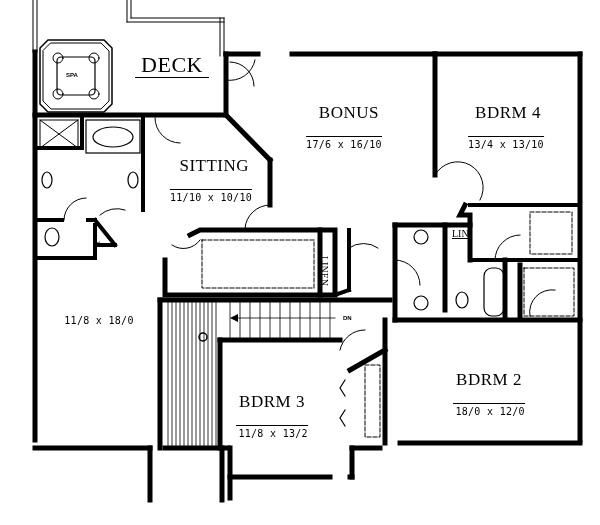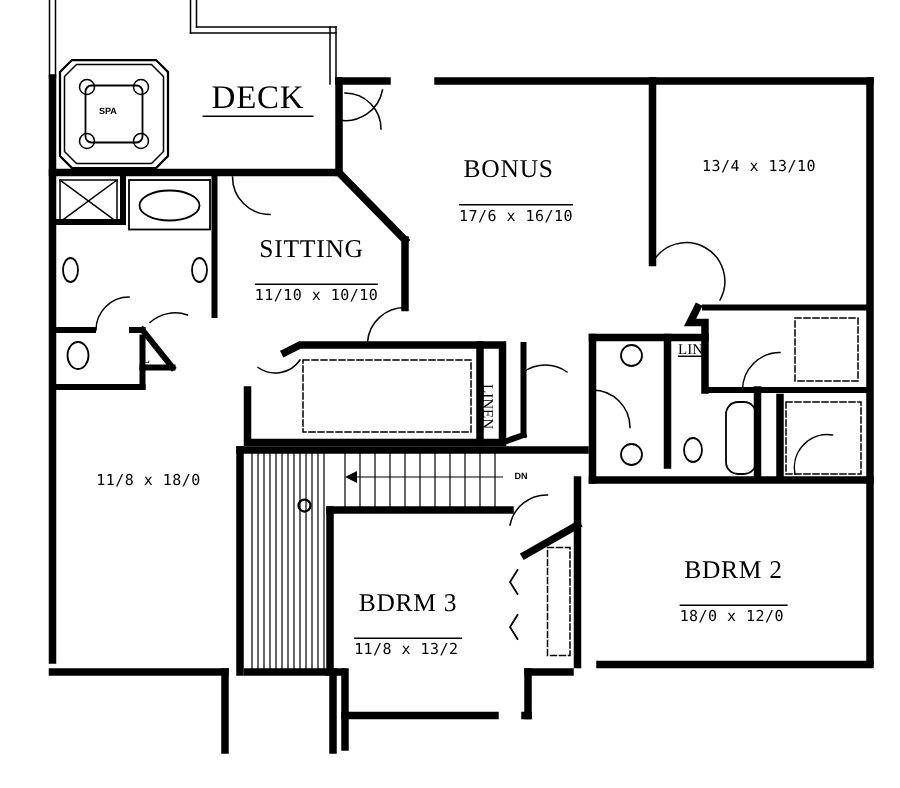--- a/index.html
+++ b/index.html
@@ -5,7 +5,7 @@
   html, body { margin: 0; padding: 0; background: #ffffff; }
   body { width: 600px; height: 525px; overflow: hidden; position: relative; font-family: "DejaVu Serif", "Liberation Serif", serif; }
   svg { position: absolute; left: 0; top: 0; }
-  .label { position: absolute; text-align: left; color: #000; transform: translateX(-50%); white-space: nowrap; }
+  .label { position: absolute; text-align: right; color: #000; transform: translateX(-50%); white-space: nowrap; }
   .room-name { font-family: "Liberation Serif", "DejaVu Serif", serif; font-size: 17px; letter-spacing: 0.5px; border-bottom: 1.4px solid #000; padding: 0 3px 14px; line-height: 18px; }
   .room-dim { font-family: "DejaVu Sans Mono", "Liberation Mono", monospace; font-size: 10px; margin-top: 2px; letter-spacing: 0.3px; }
   .small { position: absolute; font-family: "Liberation Serif", serif; font-size: 9px; color: #000; }

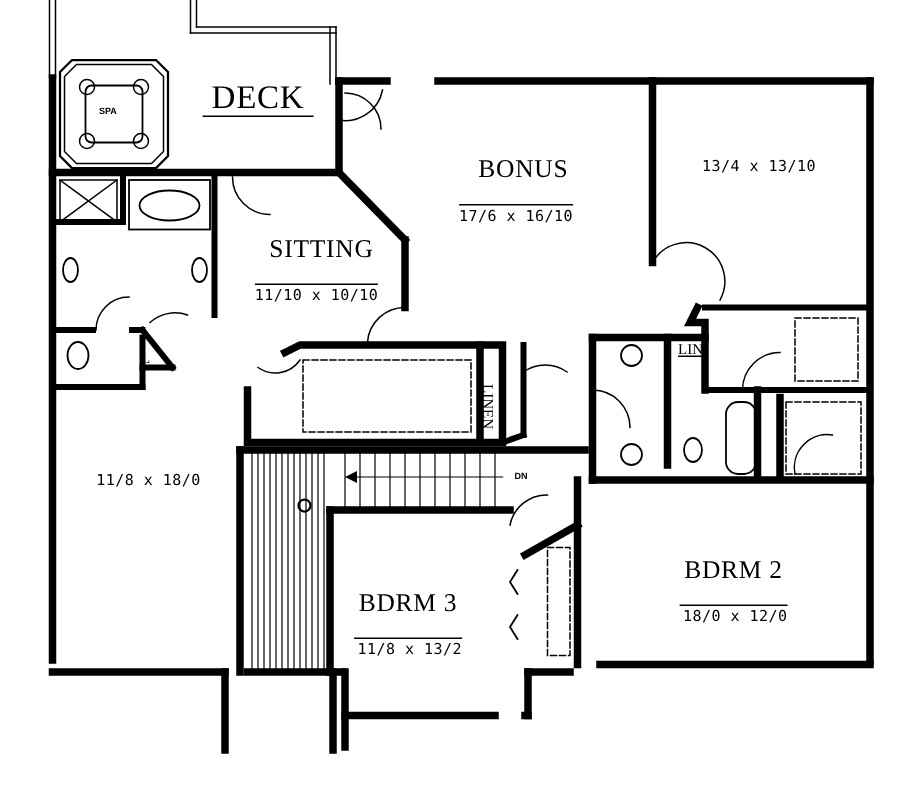--- a/index.html
+++ b/index.html
@@ -203,6 +203,7 @@
 </div>
 
 <div class="label" style="left:506px; top:104px;">
+  <div class="room-name">BDRM 4</div>
   <div class="room-dim">13/4 x 13/10</div>
 </div>
 

